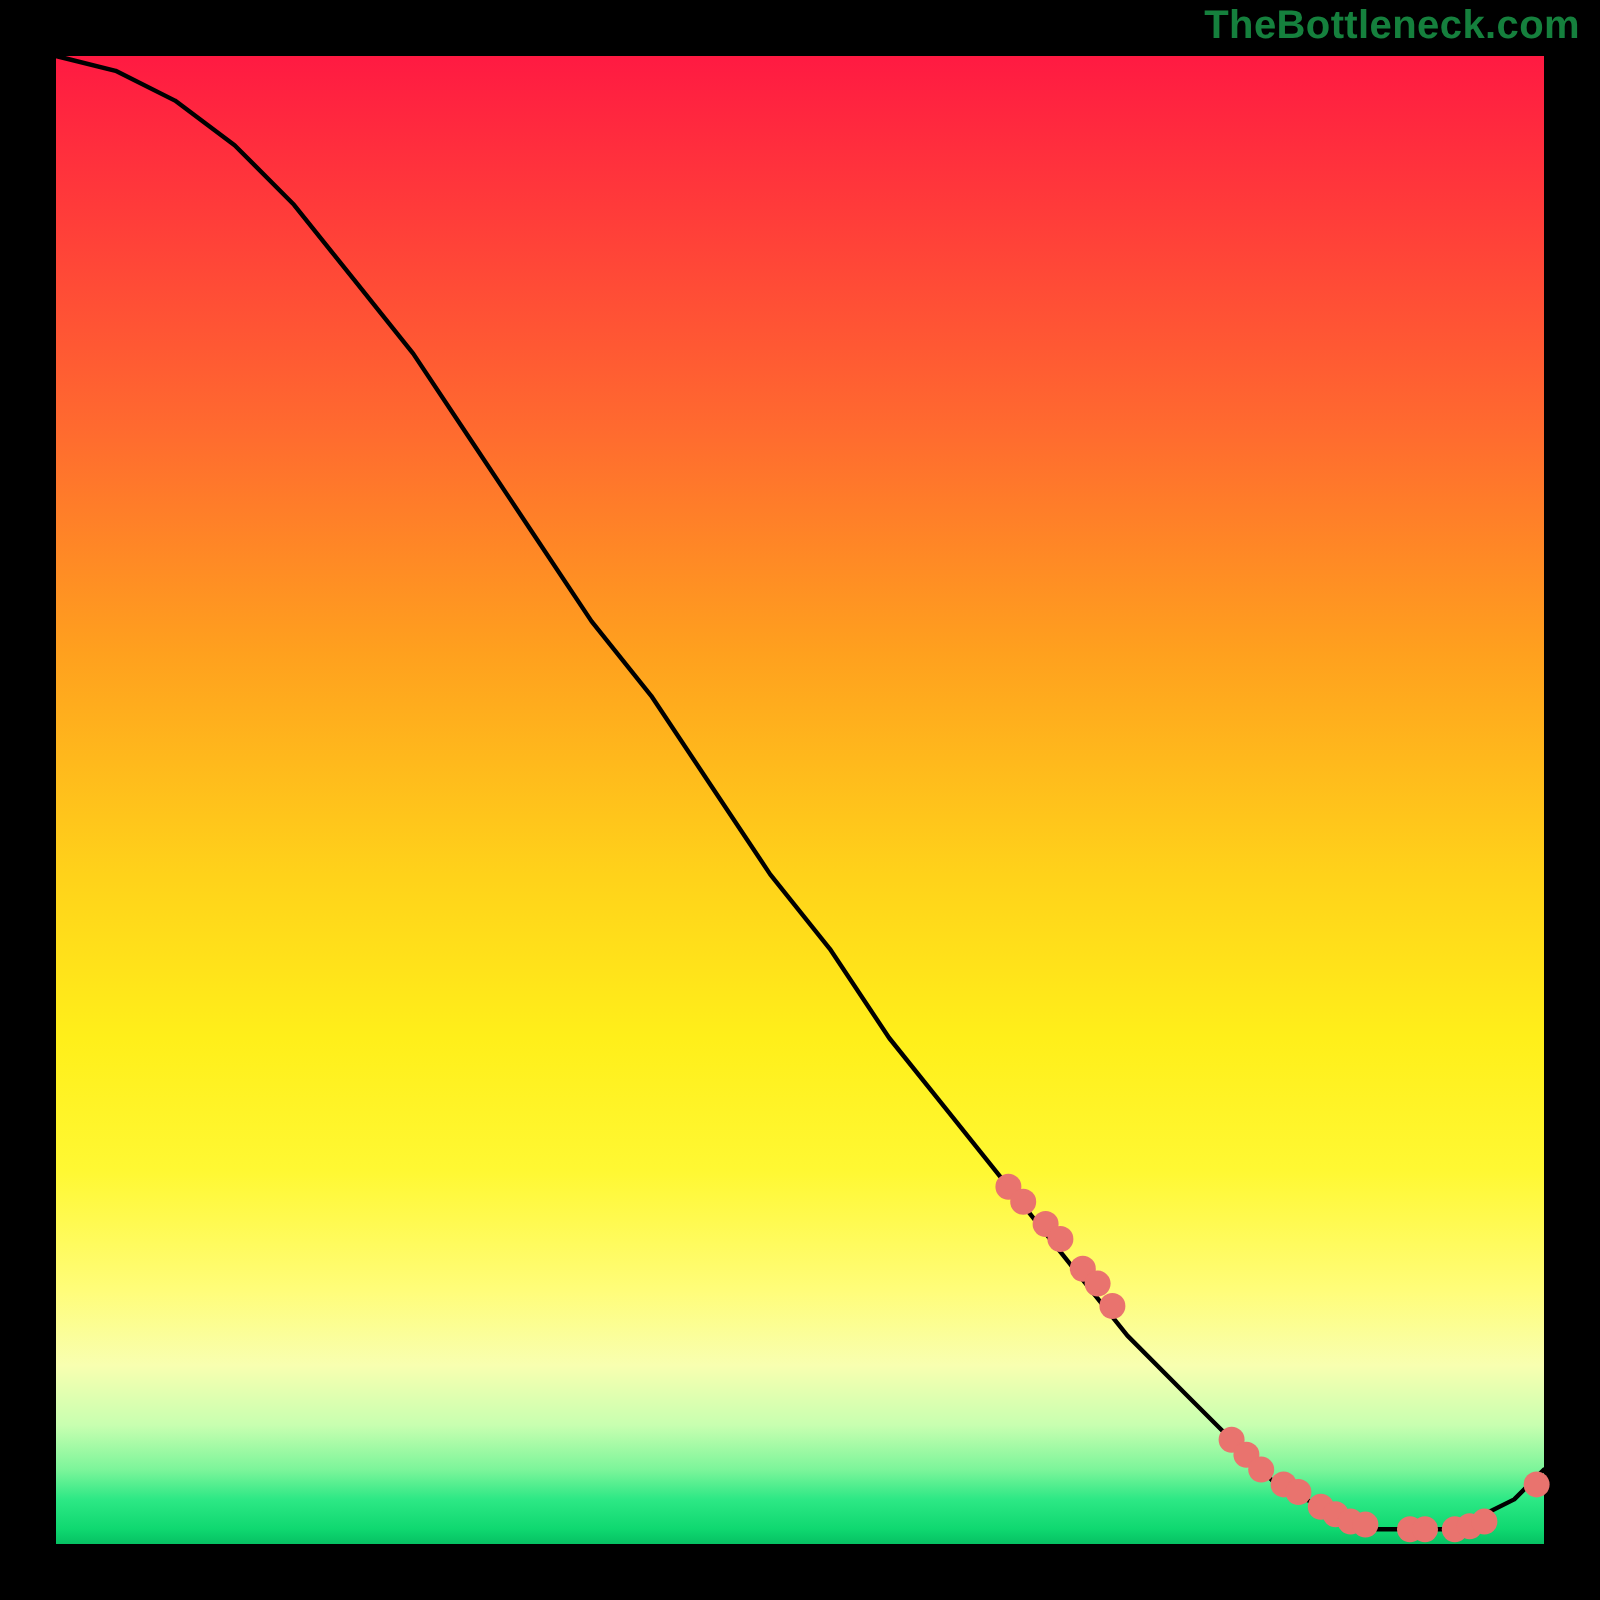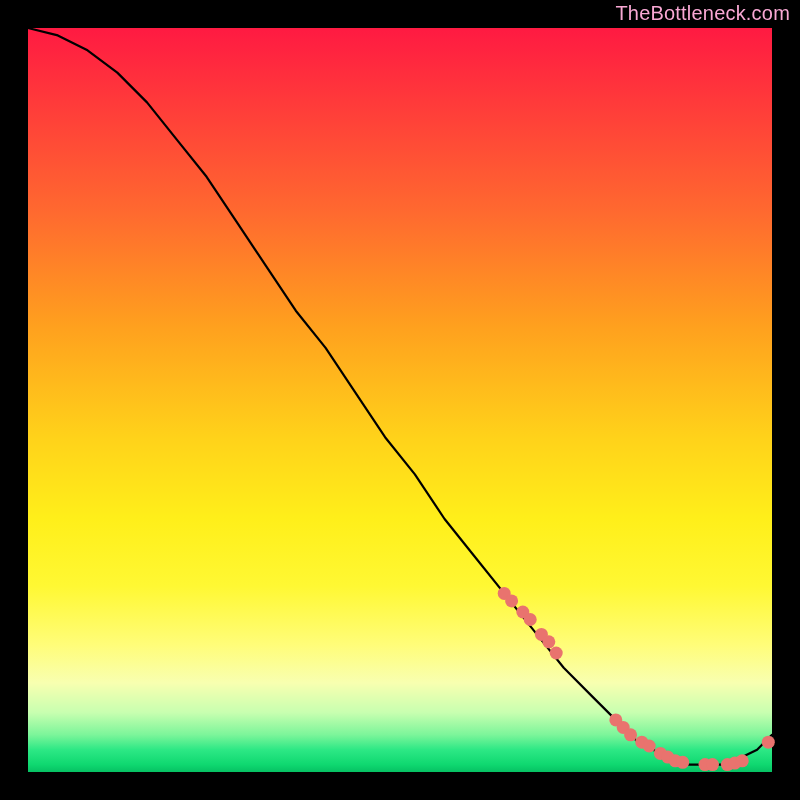--- a/index.html
+++ b/index.html
@@ -21,9 +21,9 @@
     position: absolute;
     top: 2px;
     right: 10px;
-    color: #f9a8d4;
+    color: #15803d;
     font-size: 20px;
-    font-weight: 400;
+    font-weight: 700;
     letter-spacing: 0.2px;
     z-index: 5;
   }

